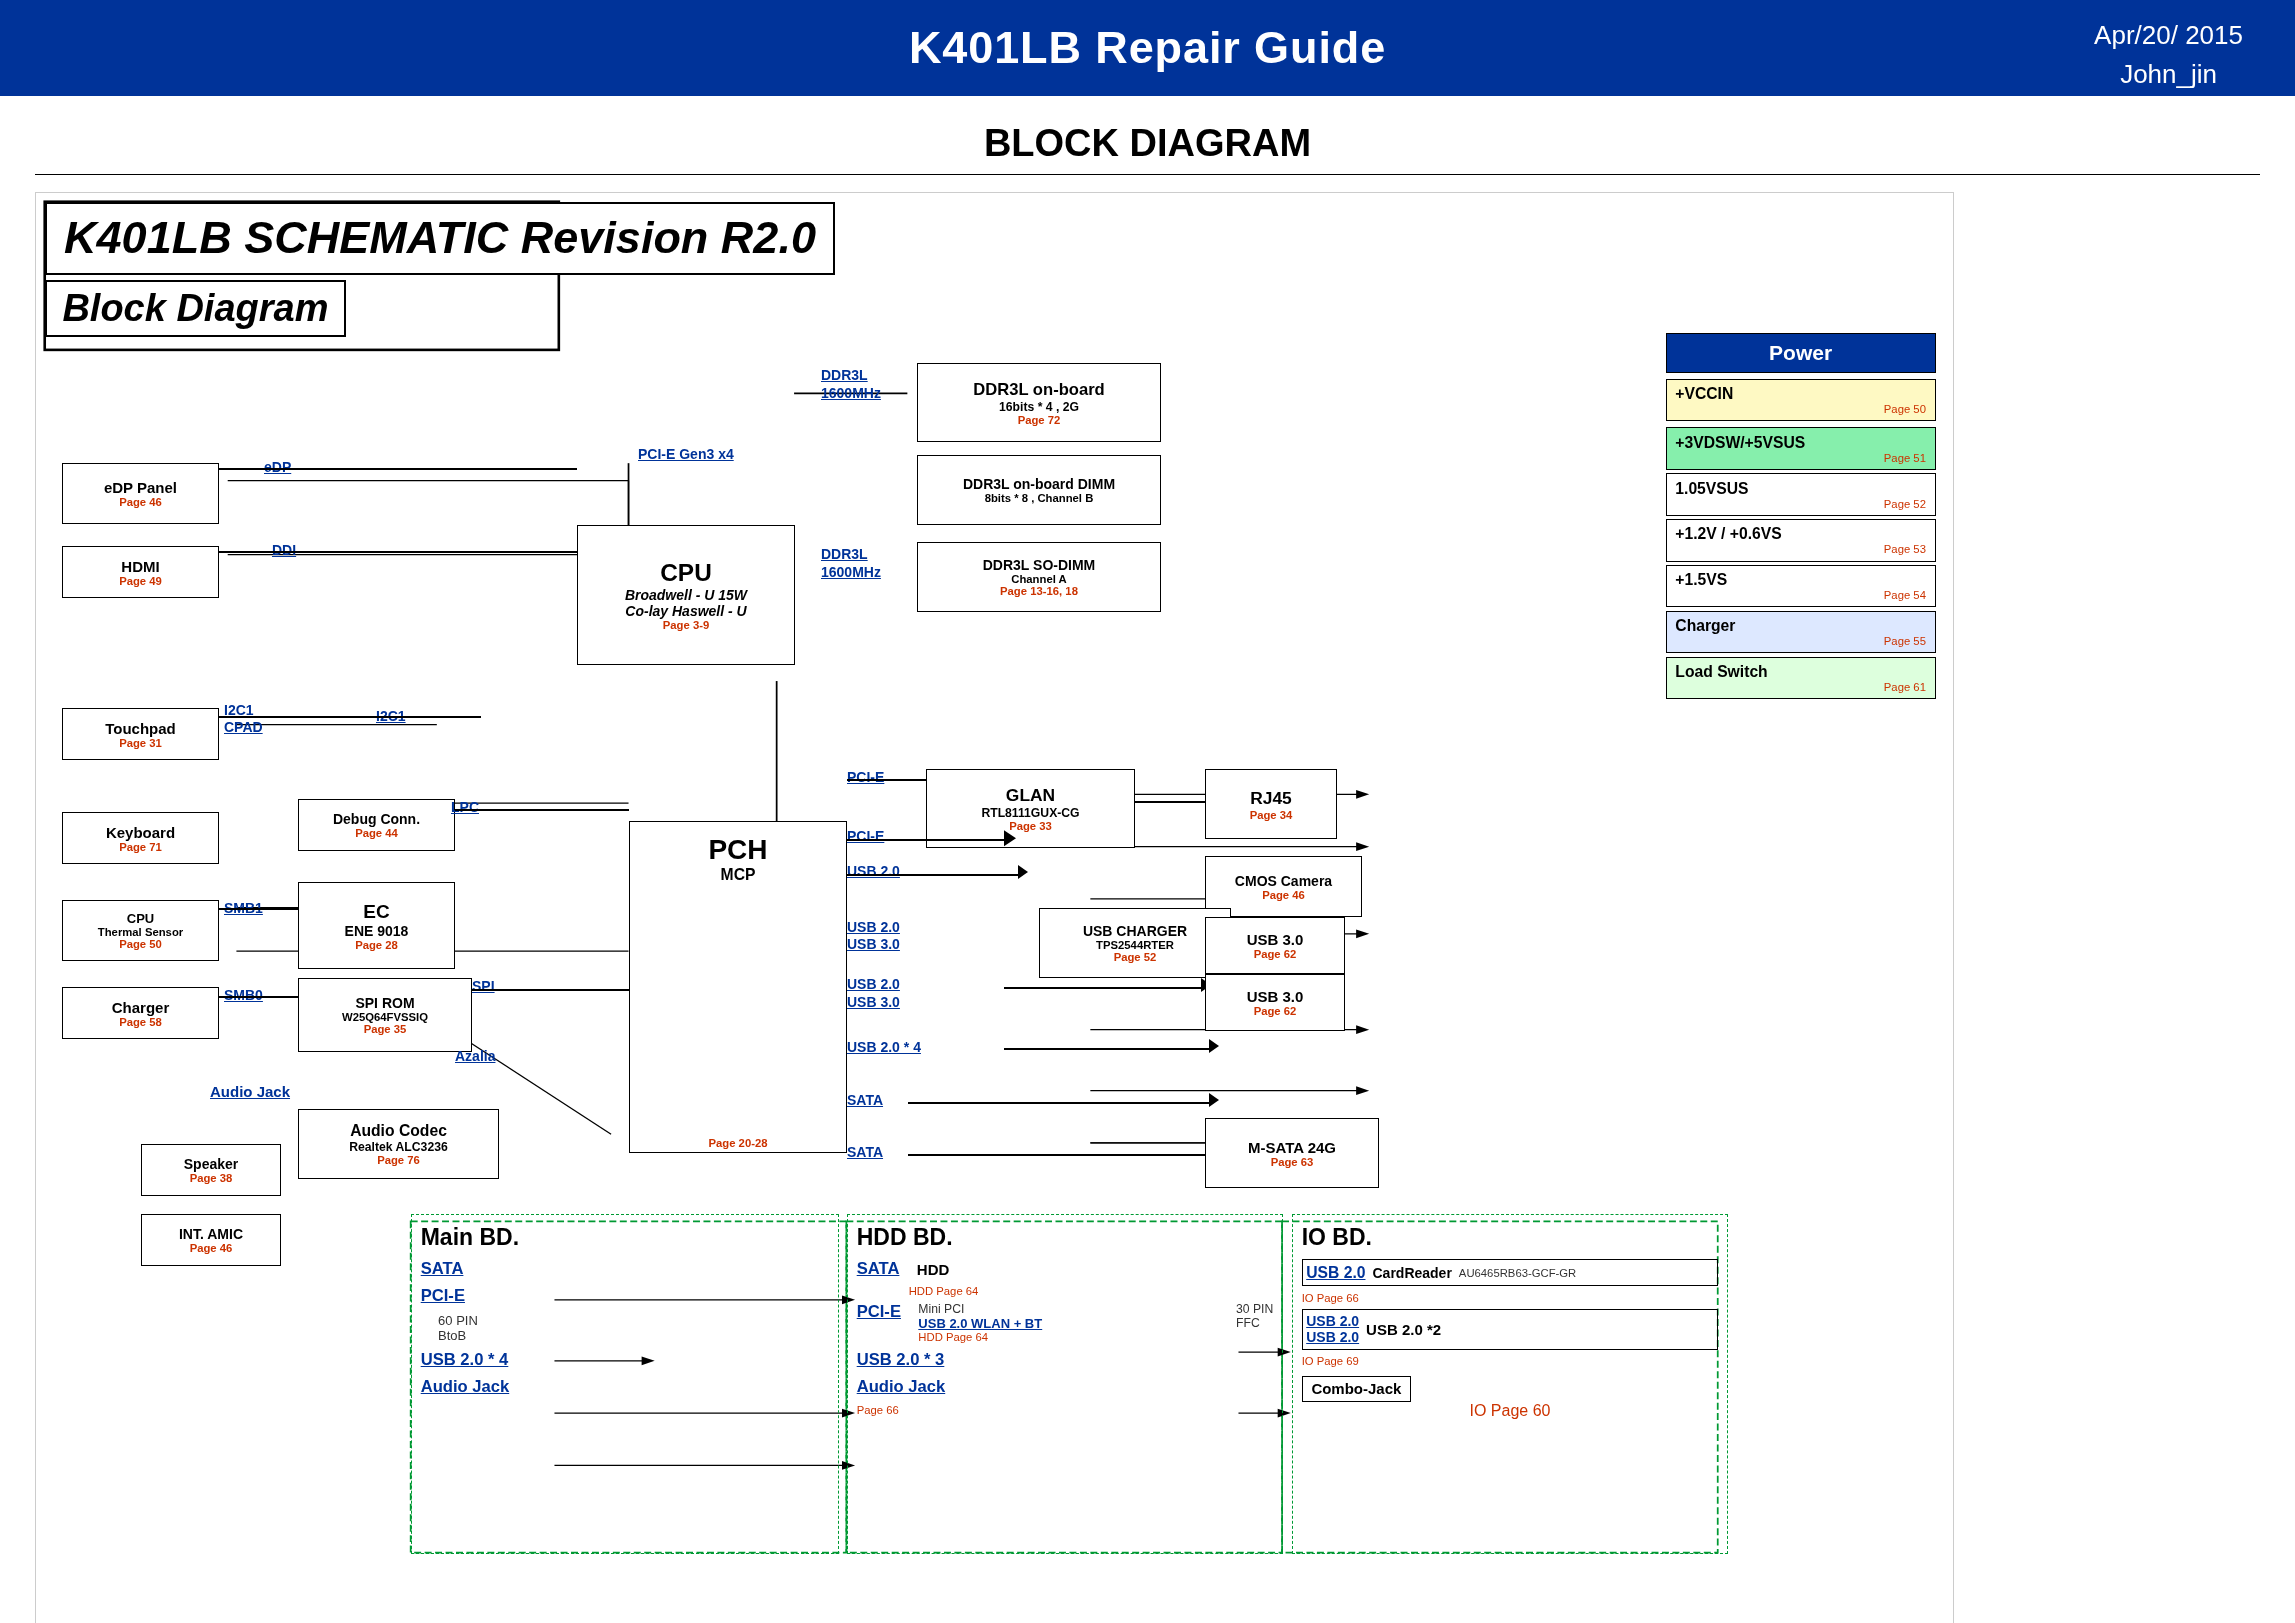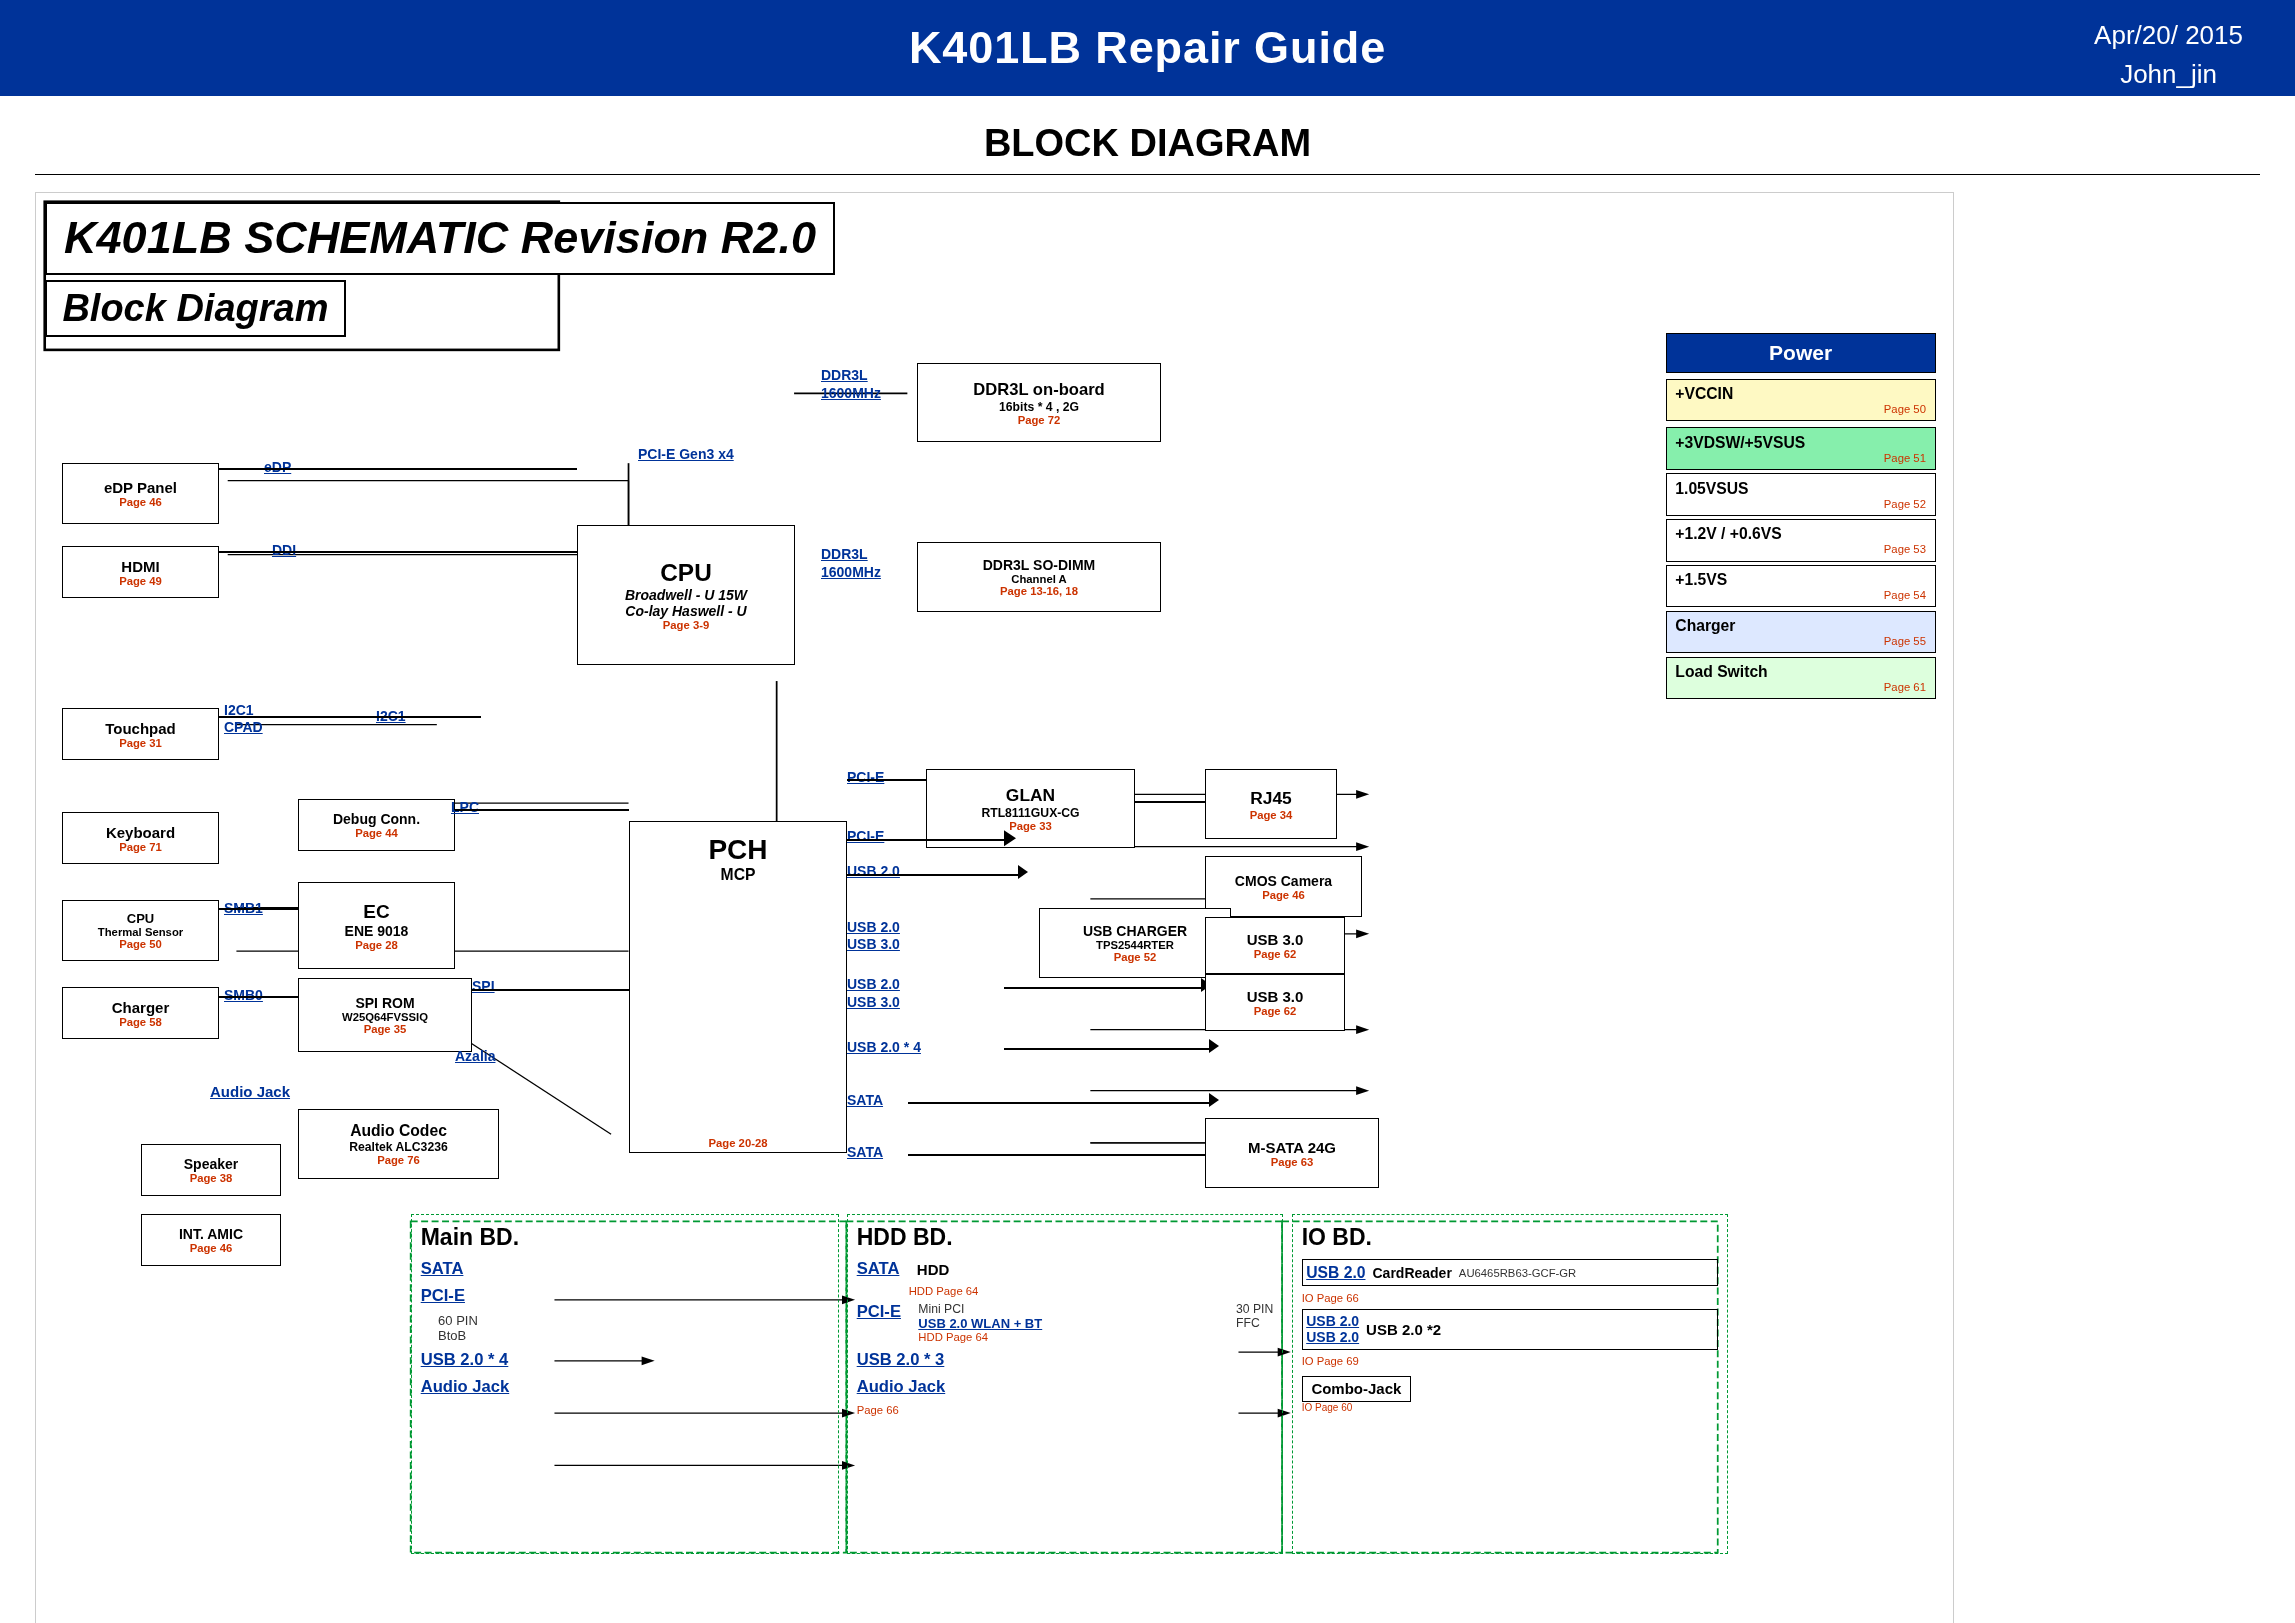--- a/index.html
+++ b/index.html
@@ -214,6 +214,10 @@
     <div class="diag-text-blue" style="left:785px; top:174px;">DDR3L</div>
     <div class="diag-text-blue" style="left:785px; top:192px;">1600MHz</div>
 
+    <div class="diag-box" style="left:881px; top:262px; width:244px; height:70px;">
+      <span style="font-size:14px; font-weight:bold;">DDR3L on-board DIMM</span>
+      <span style="font-size:11.3px;">8bits * 8 , Channel B</span>
+    </div>
 
     <div class="diag-text-blue" style="left:602px; top:253px;">PCI-E  Gen3 x4</div>
 

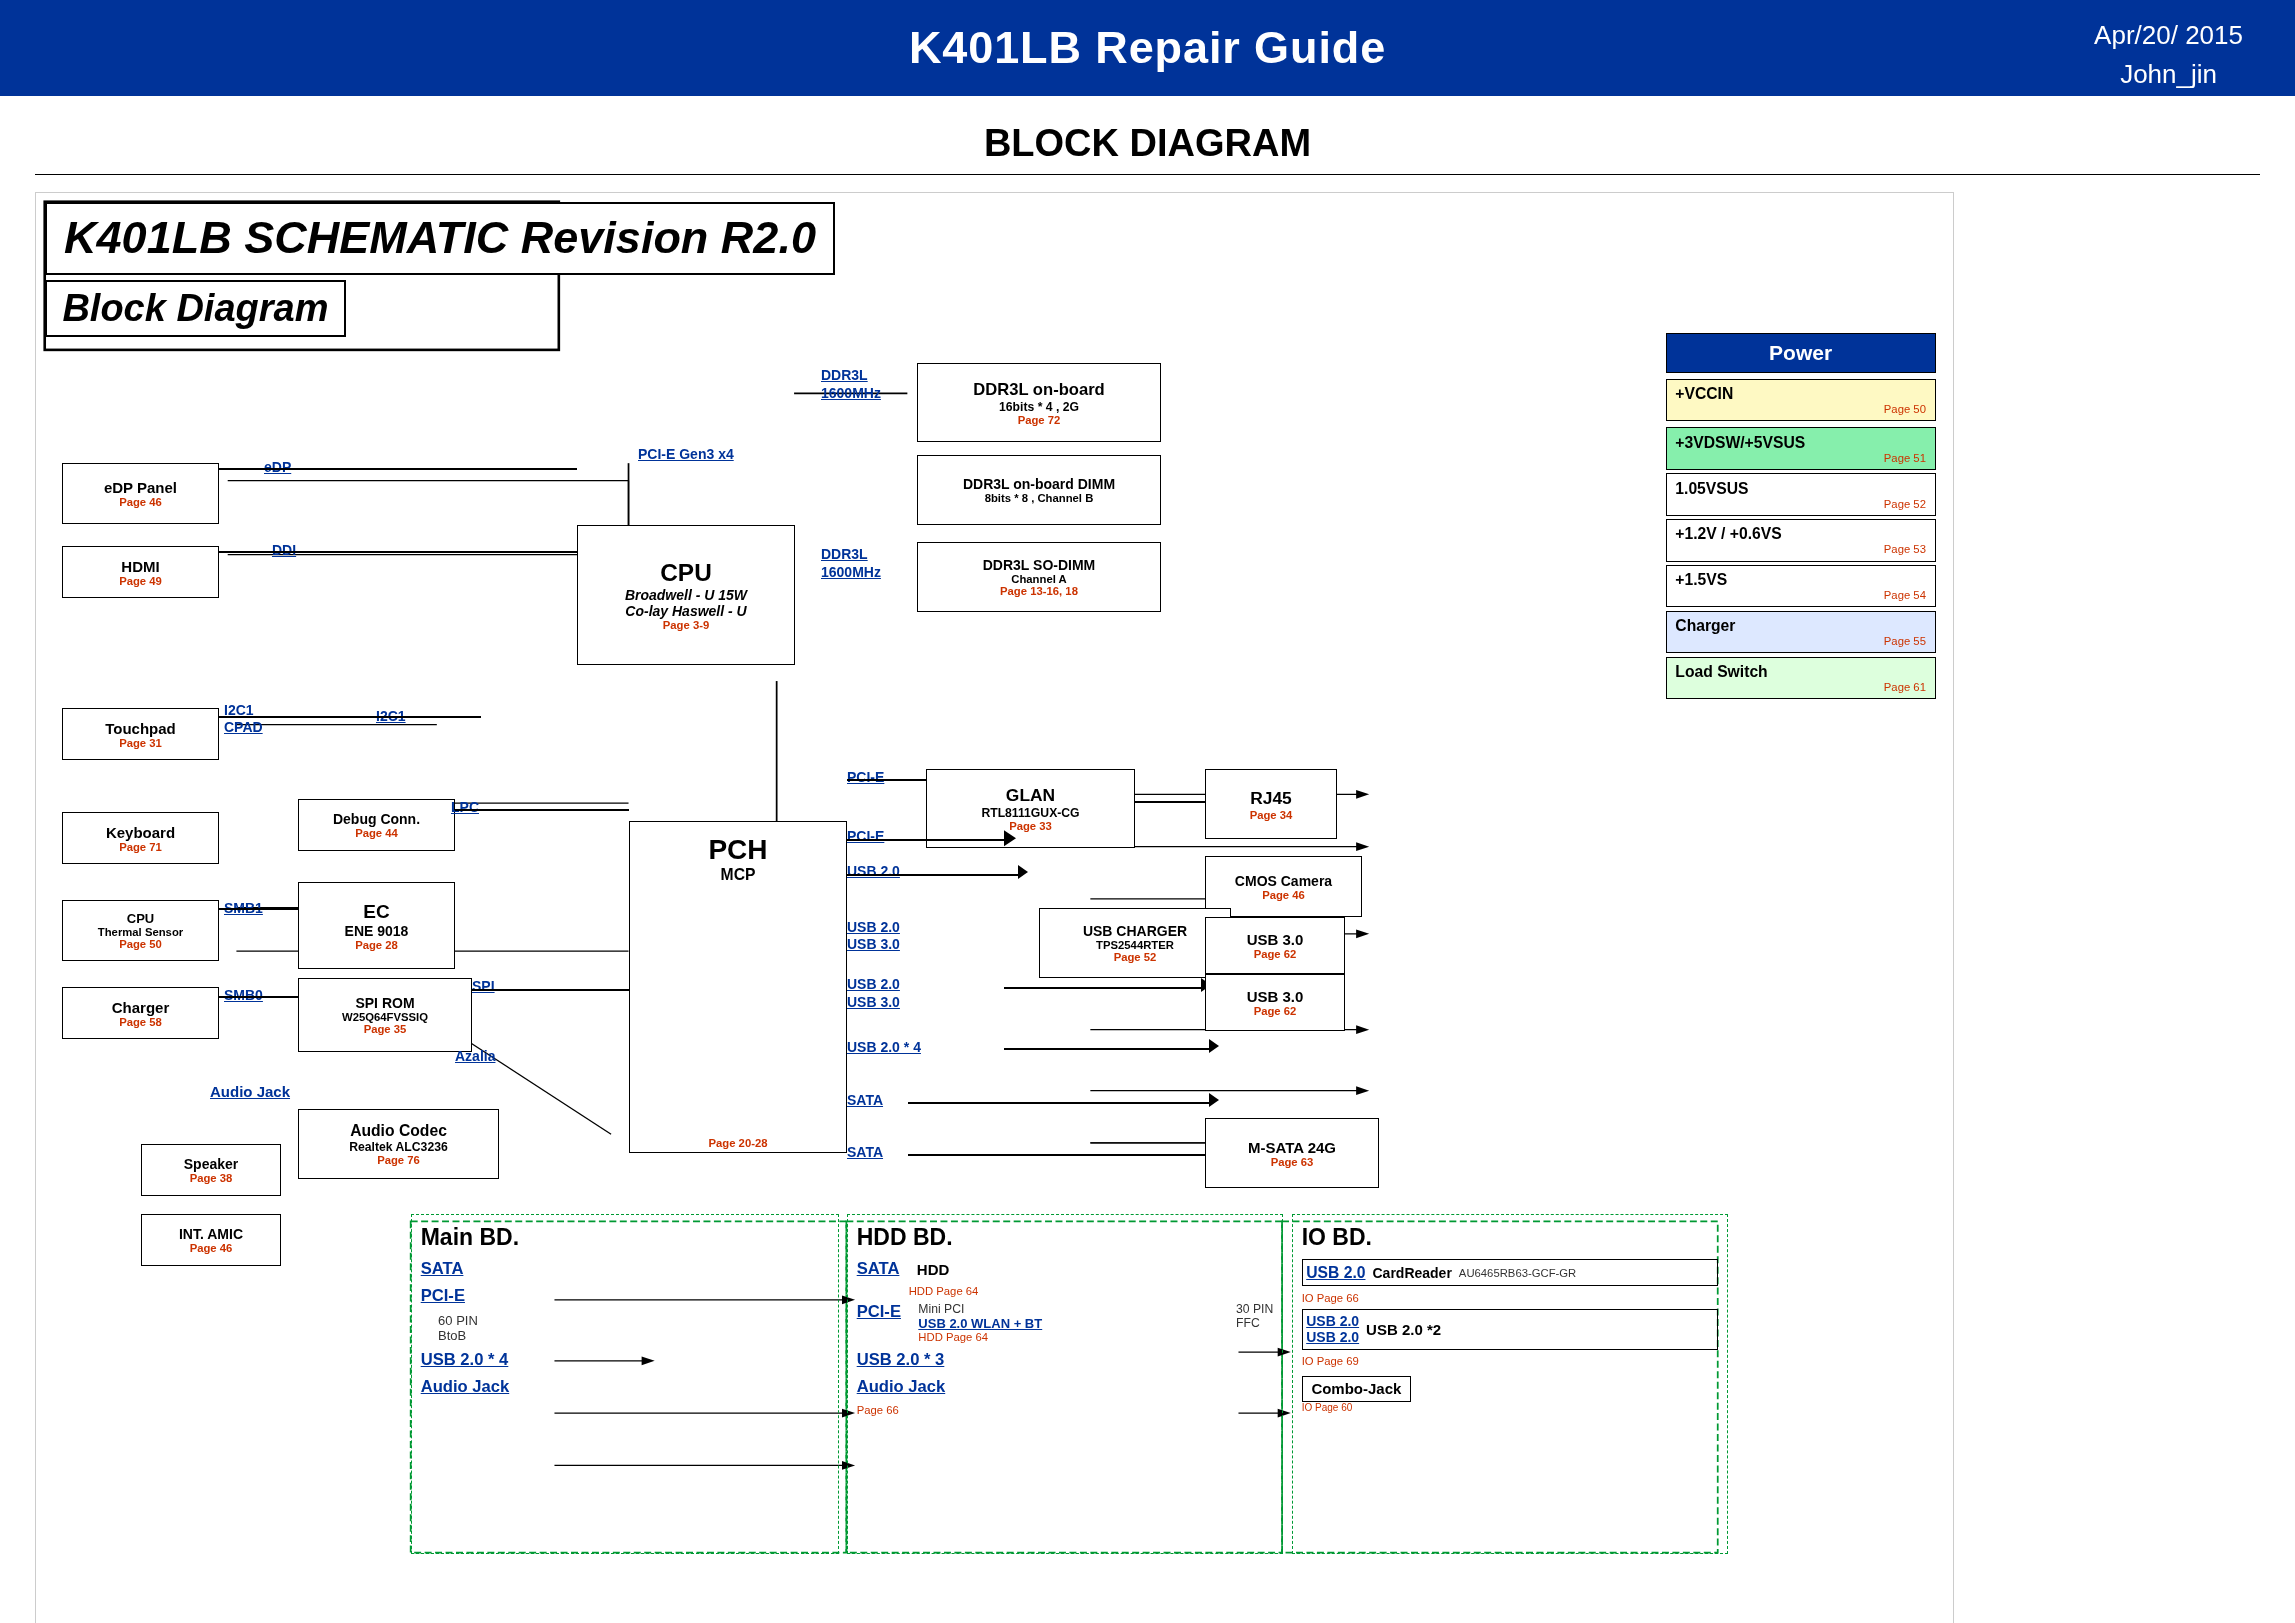--- a/index.html
+++ b/index.html
@@ -441,7 +441,7 @@
       <div class="diag-box" style="position:static; display:inline-flex; margin-top:8.7px; padding:3.5px 8.7px;">
         <span style="font-size:15px; font-weight:bold;">Combo-Jack</span>
       </div>
-      <div style="font-size:10px; color:#cc3300;">IO Page 60</div>
+      <div style="font-size:16px; color:#cc3300;text-align:center;">IO Page 60</div>
     </div>
 
     <div style="position:absolute; right:17.4px; top:140px; width:270px;">

